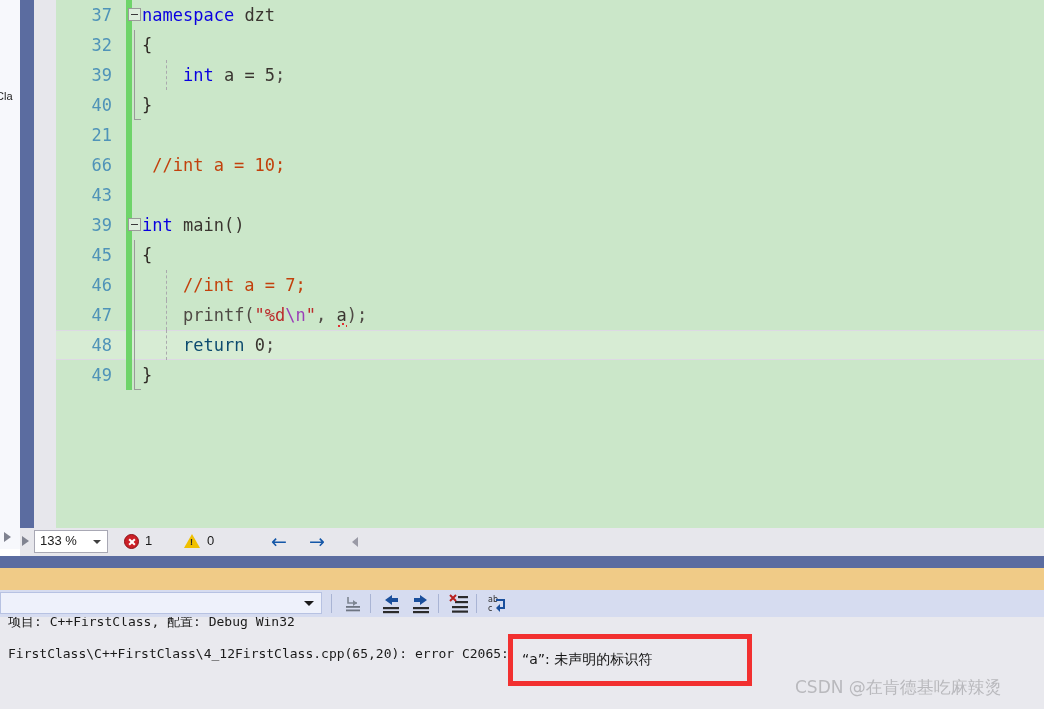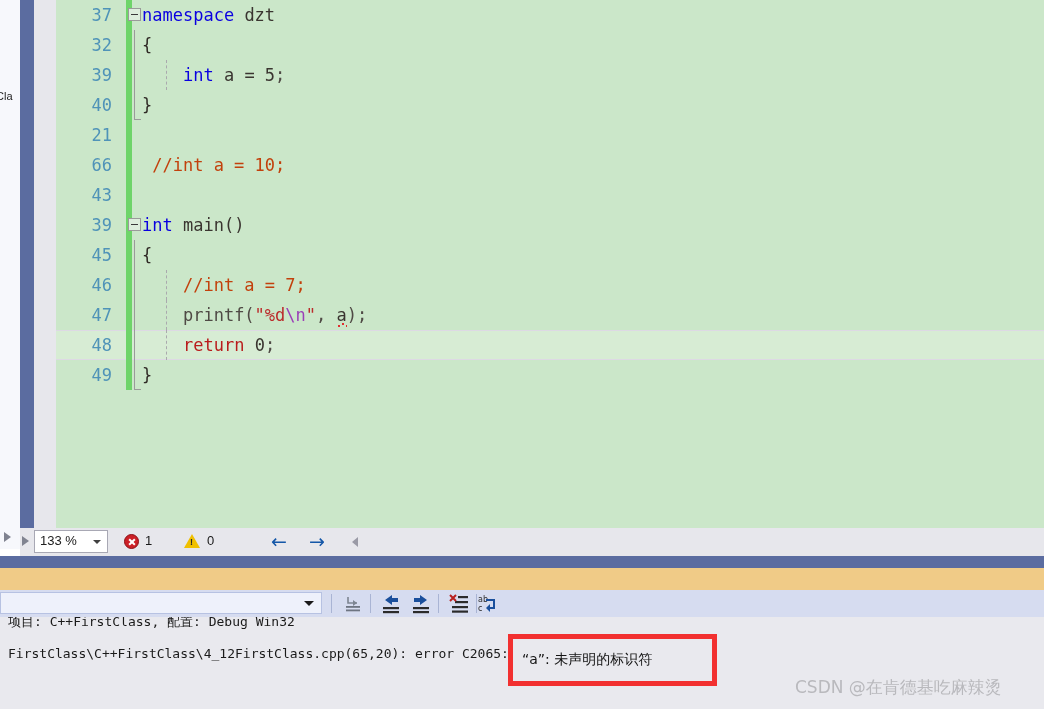--- a/index.html
+++ b/index.html
@@ -106,7 +106,7 @@
 
   
   .t-kw{color:#0a00e0;margin-top:28px;}
-  .t-kw2{color:#b91c1c;}
+  .t-kw2{color:#0c4a6e;}
   .t-plain{color:#4f4a45;}
   .t-id{color:#3a3530;}
   .t-cmt{color:#c2410c;}

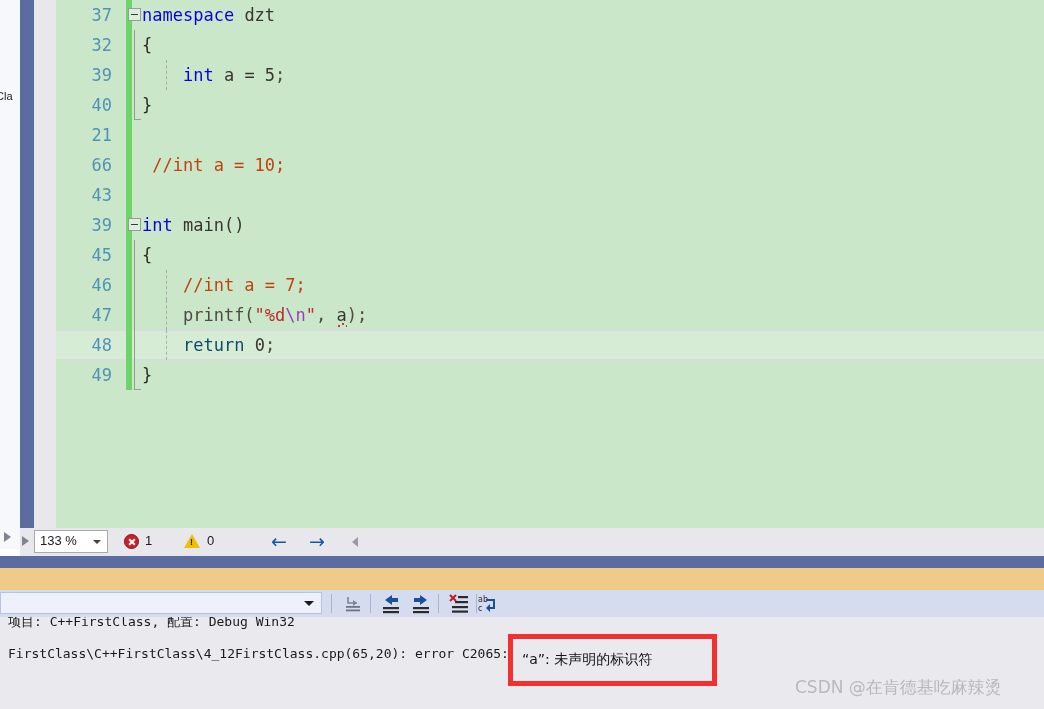--- a/index.html
+++ b/index.html
@@ -372,7 +372,7 @@
 
     <div class="tb-sep" style="left:476px;"></div>
 
-    <div class="tb-btn" style="left:474px;">
+    <div class="tb-btn" style="left:484px;">
       <svg class="ico" width="26" height="23" viewBox="0 0 26 23">
         <text x="4" y="10" font-size="8" font-family="DejaVu Sans, sans-serif" fill="#2b2b2b">ab</text>
         <text x="4" y="19" font-size="8" font-family="DejaVu Sans, sans-serif" fill="#2b2b2b">c</text>

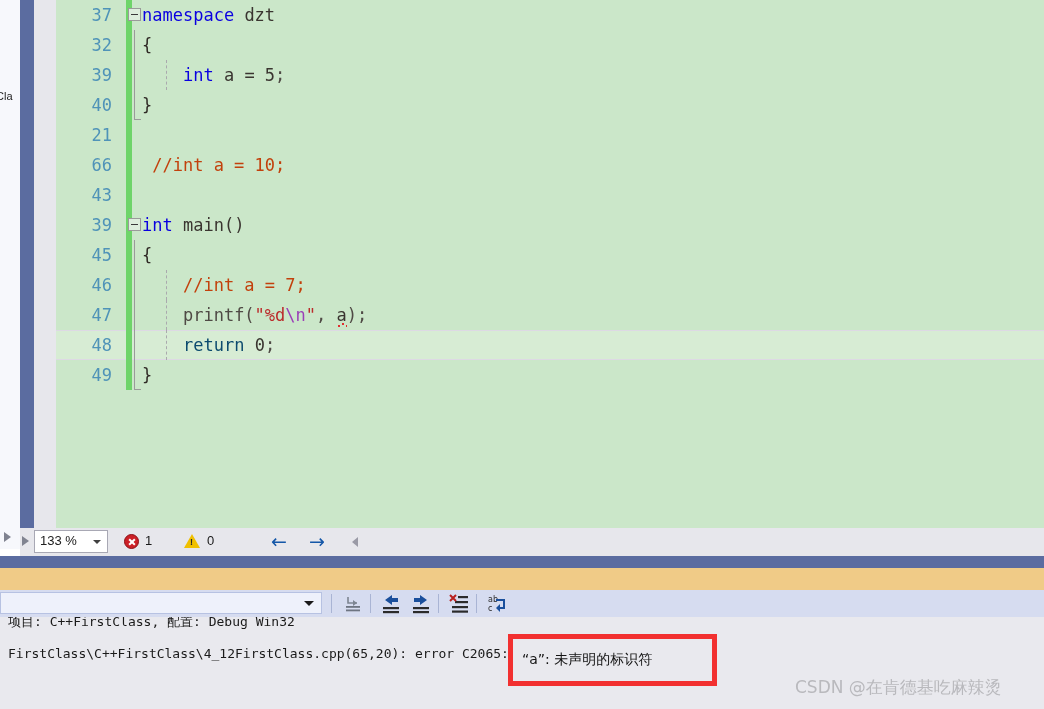--- a/index.html
+++ b/index.html
@@ -255,7 +255,7 @@
   .ol3{top:64px;}
 
   .err-highlight{
-    position:absolute;left:508px;top:634px;width:209px;height:52px;
+    position:absolute;left:508px;top:634px;width:244px;height:52px;
     border:5px solid #f23030;
     background:#e9e9ee;
     box-sizing:border-box;

